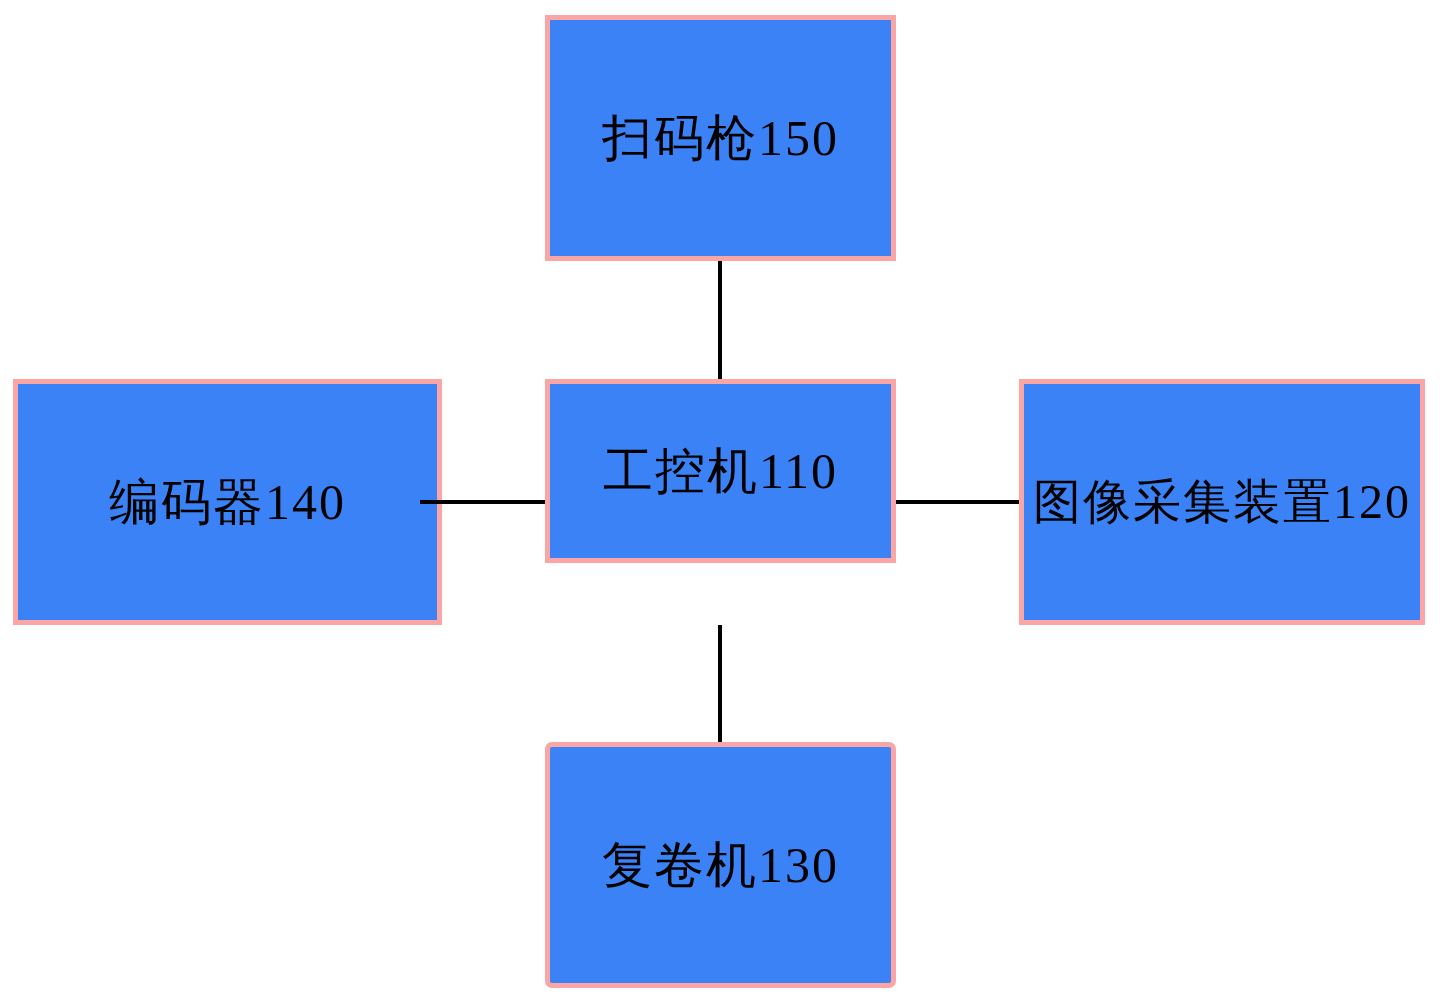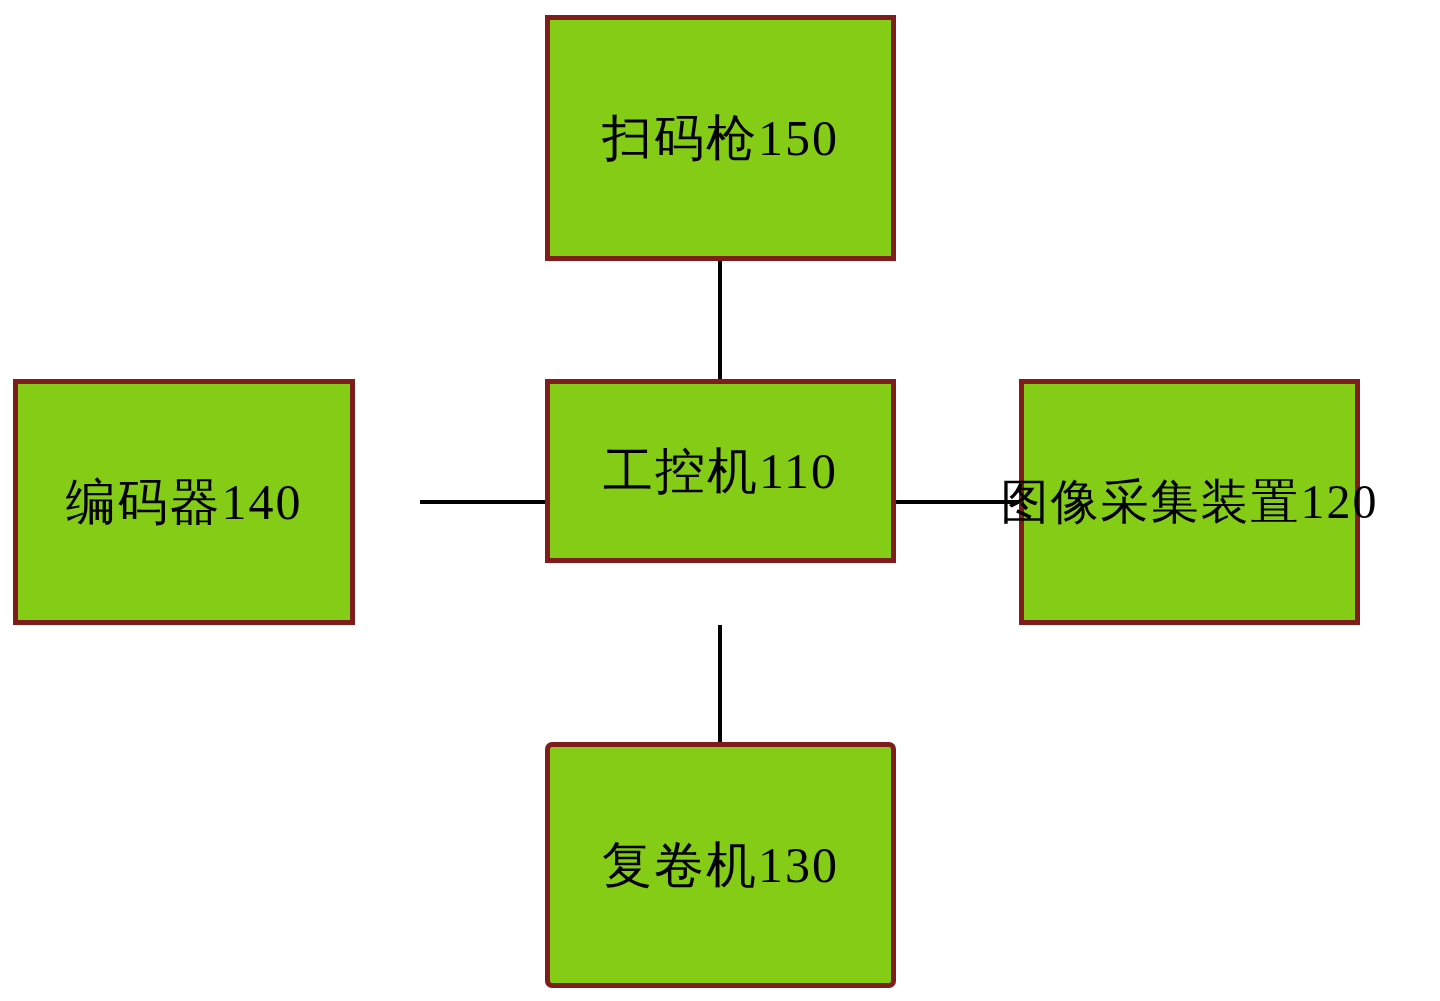--- a/index.html
+++ b/index.html
@@ -17,8 +17,8 @@
   }
   .node {
     position: absolute;
-    border: 5px solid #7f1d1d;
-    background: #84cc16;
+    border: 5px solid #fca5a5;
+    background: #3b82f6;
     display: flex;
     align-items: center;
     justify-content: center;

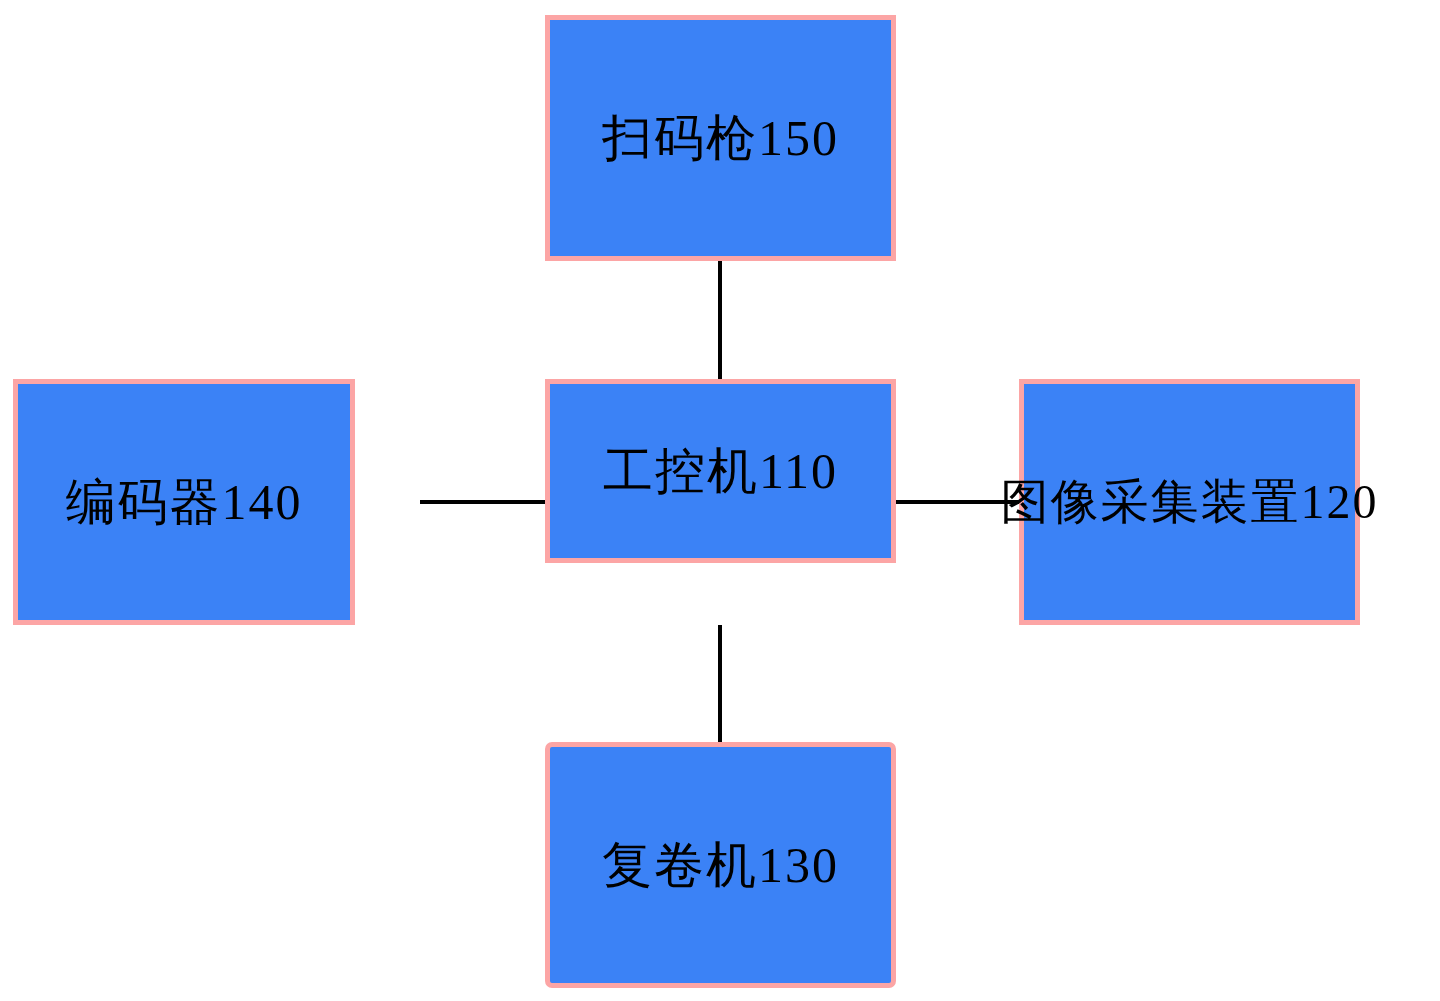--- a/index.html
+++ b/index.html
@@ -31,7 +31,7 @@
   
   .node-scanner   { left: 545px;  top: 15px;  width: 351px; height: 246px; }
   .node-ipc       { left: 545px;  top: 379px; width: 351px; height: 184px; }
-  .node-encoder   { left: 13px;   top: 379px; width: 342px; height: 246px; text-align: center; }
+  .node-encoder   { left: 13px;   top: 379px; width: 429px; height: 246px; text-align: center; }
   .node-imgcap    { left: 1019px; top: 379px; width: 341px; height: 246px; font-size: 48px; justify-content: center; }
   .node-rewinder  { left: 545px;  top: 742px; width: 351px; height: 246px; border-radius: 7px; }
 

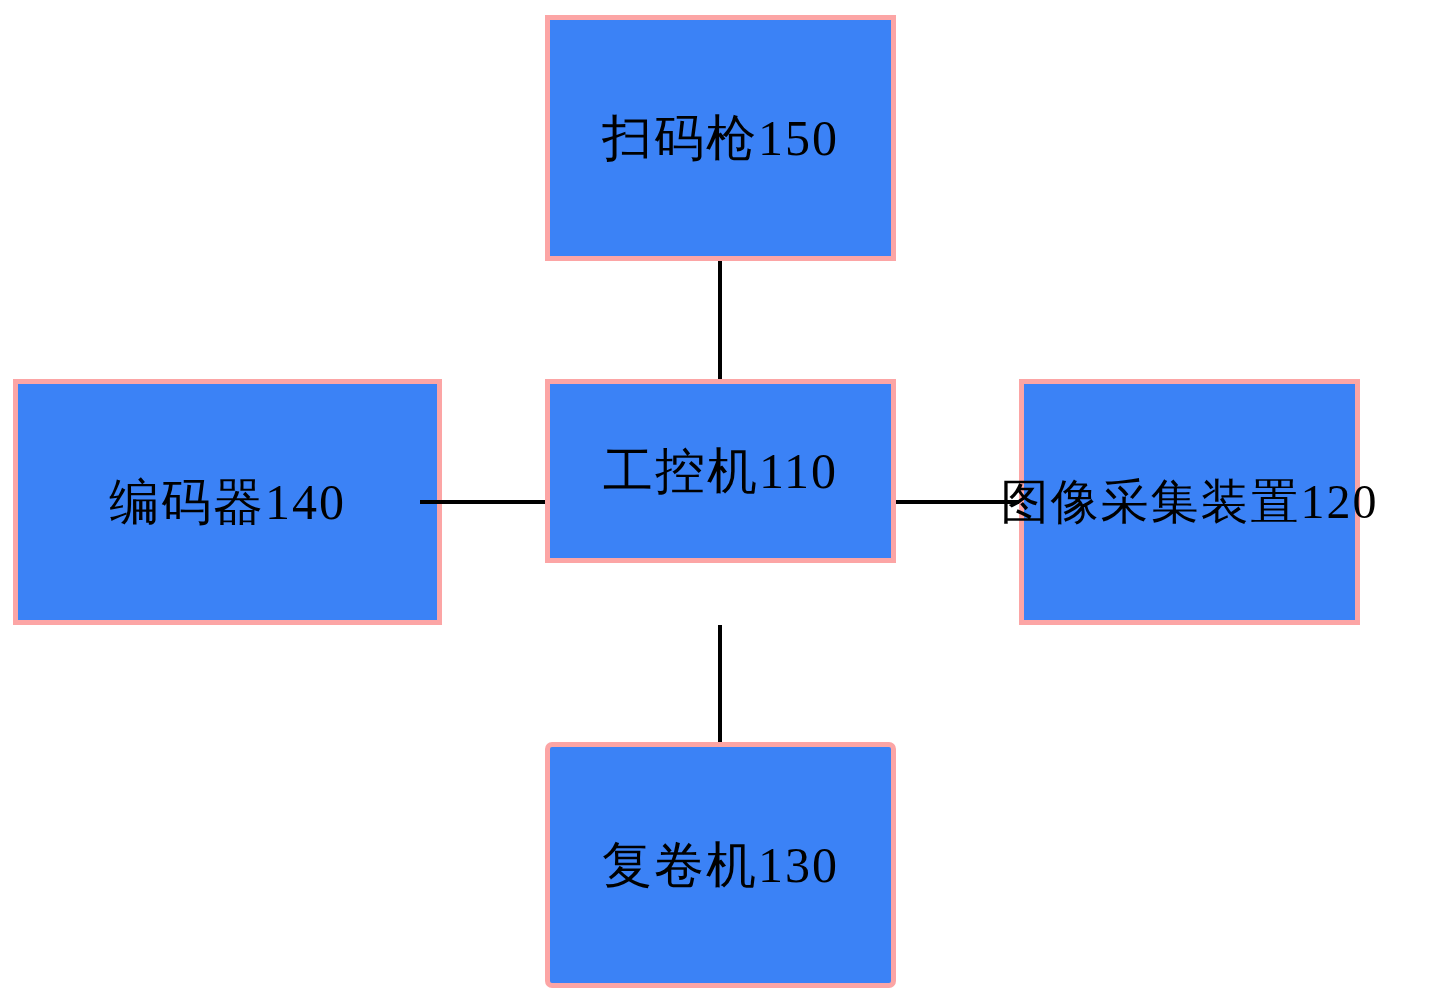--- a/index.html
+++ b/index.html
@@ -32,7 +32,7 @@
   .node-scanner   { left: 545px;  top: 15px;  width: 351px; height: 246px; }
   .node-ipc       { left: 545px;  top: 379px; width: 351px; height: 184px; }
   .node-encoder   { left: 13px;   top: 379px; width: 429px; height: 246px; text-align: center; }
-  .node-imgcap    { left: 1019px; top: 379px; width: 341px; height: 246px; font-size: 48px; justify-content: center; }
+  .node-imgcap    { left: 1019px; top: 379px; width: 406px; height: 246px; font-size: 48px; justify-content: center; }
   .node-rewinder  { left: 545px;  top: 742px; width: 351px; height: 246px; border-radius: 7px; }
 
   .connector {

